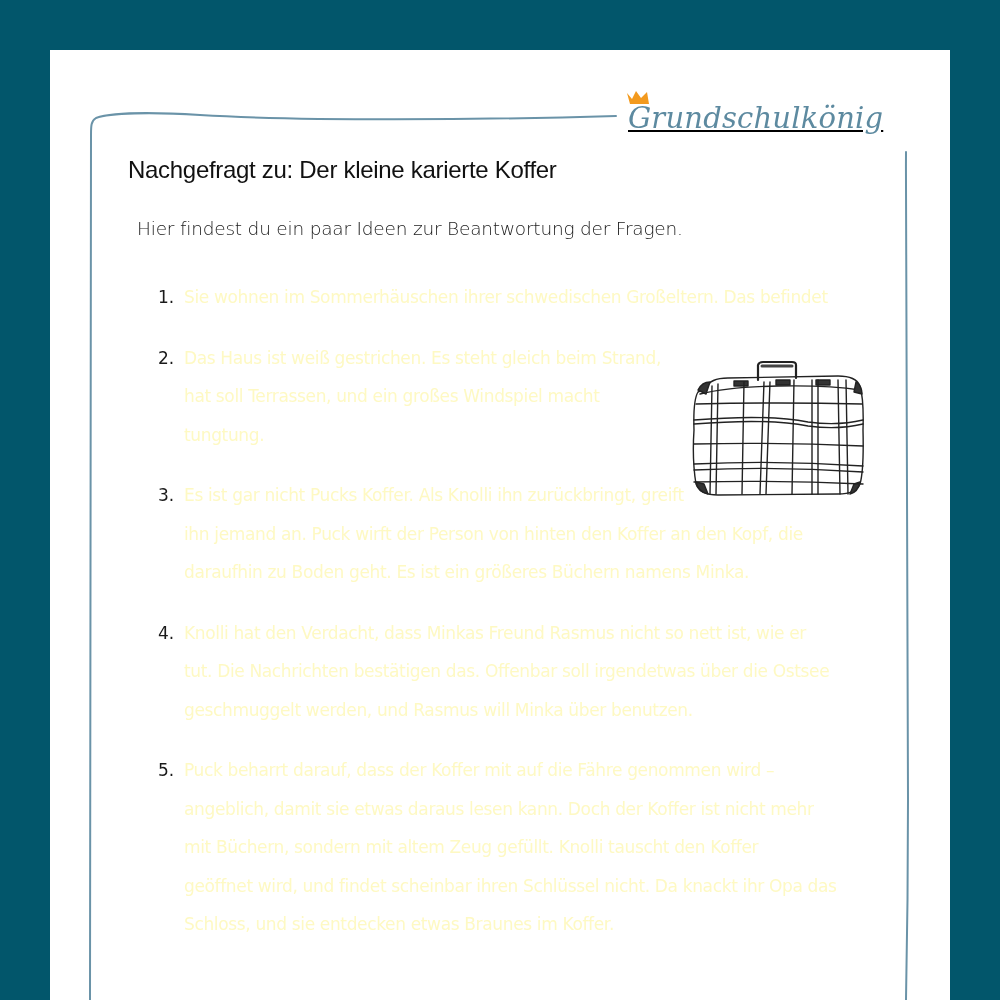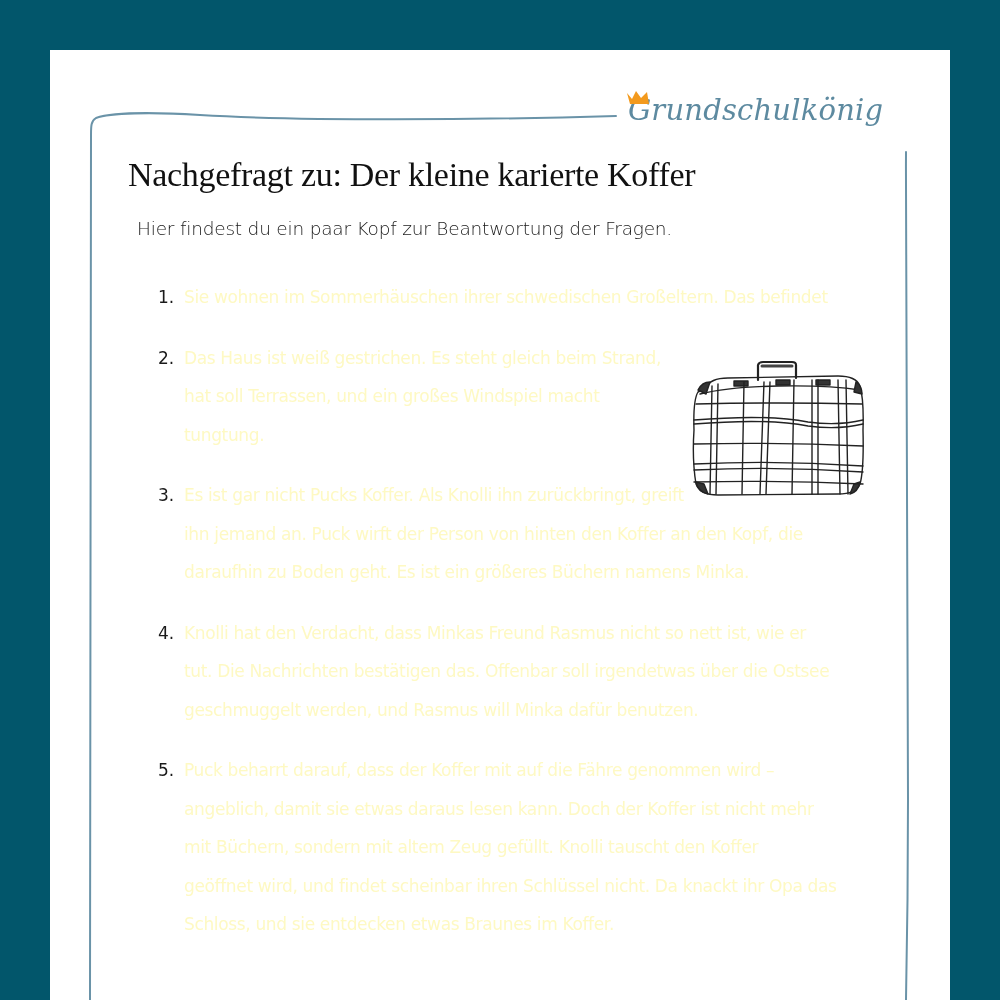--- a/index.html
+++ b/index.html
@@ -36,7 +36,8 @@
       top: 96px;
       height: 44px;
       display: flex;
-      align-items: flex-start;
+      align-items: center;
+      text-decoration: underline;
     }
     .logo-text {
       font-family: "DejaVu Serif", serif;

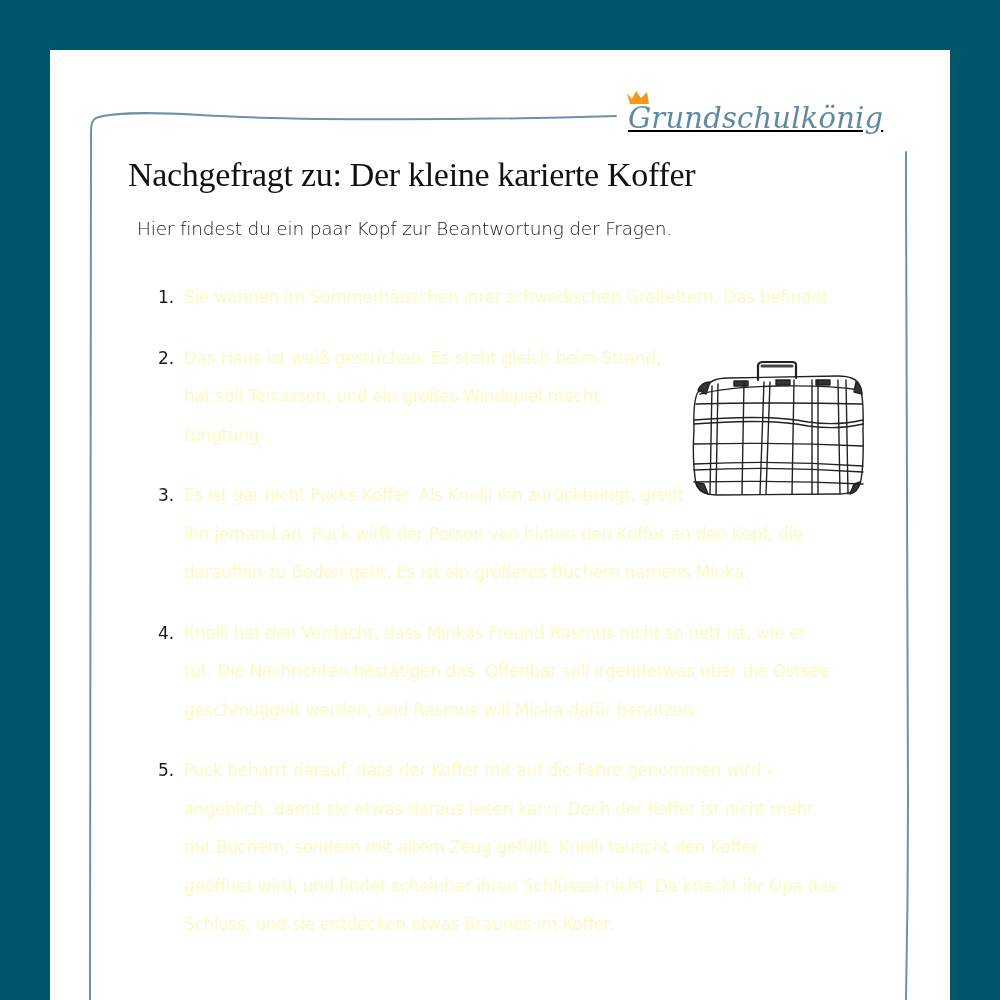--- a/index.html
+++ b/index.html
@@ -58,8 +58,8 @@
       position: absolute;
       left: 128px;
       top: 156px;
-      font-family: Liberation Serif, serif;
-      font-size: 34px;
+      font-family: Liberation Sans, sans-serif;
+      font-size: 24px;
       color: #111;
       white-space: nowrap;
       letter-spacing: -0.3px;

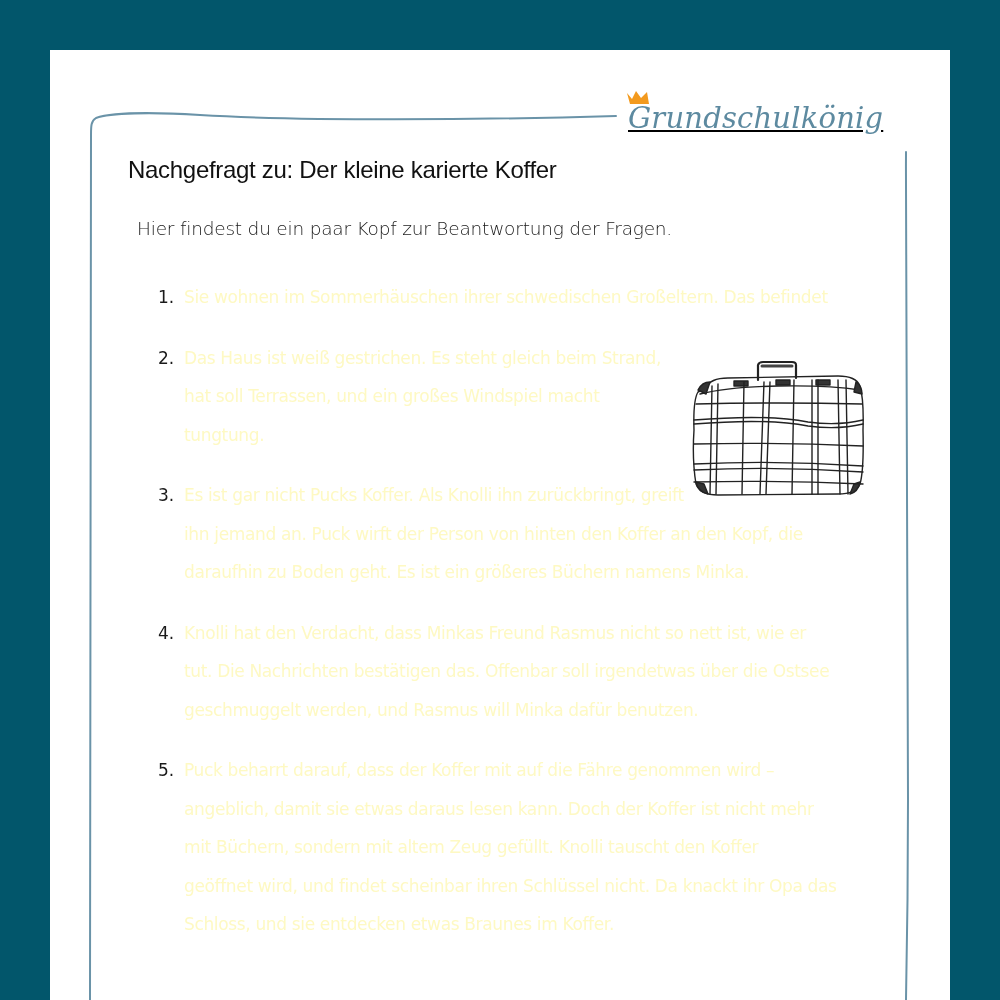--- a/index.html
+++ b/index.html
@@ -131,7 +131,7 @@
 </div>
 
 <div class="title">Nachgefragt zu: Der kleine karierte Koffer</div>
-<div class="intro">Hier findest du ein paar Kopf zur Beantwortung der Fragen.</div>
+<div class="intro">Hier findest du ein paar Ideen zur Beantwortung der Fragen.</div>
 
 <ol class="answers">
   <li class="answer">

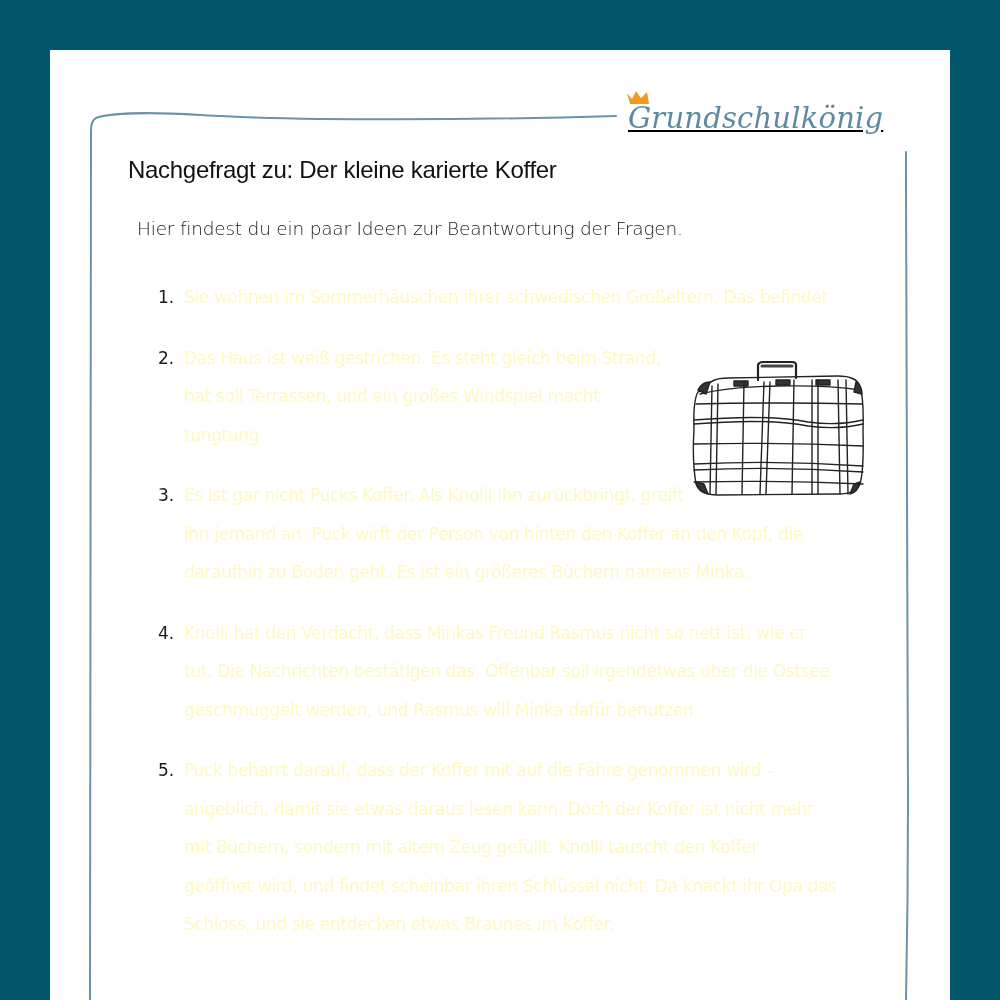--- a/index.html
+++ b/index.html
@@ -154,7 +154,7 @@
     <span class="answer-num">4.</span>
     <span class="answer-line">Knolli hat den Verdacht, dass Minkas Freund Rasmus nicht so nett ist, wie er</span>
     <span class="answer-line">tut. Die Nachrichten bestätigen das. Offenbar soll irgendetwas über die Ostsee</span>
-    <span class="answer-line">geschmuggelt werden, und Rasmus will Minka dafür benutzen.</span>
+    <span class="answer-line">geschmuggelt werden, und Rasmus will Minka über benutzen.</span>
   </li>
   <li class="answer">
     <span class="answer-num">5.</span>

